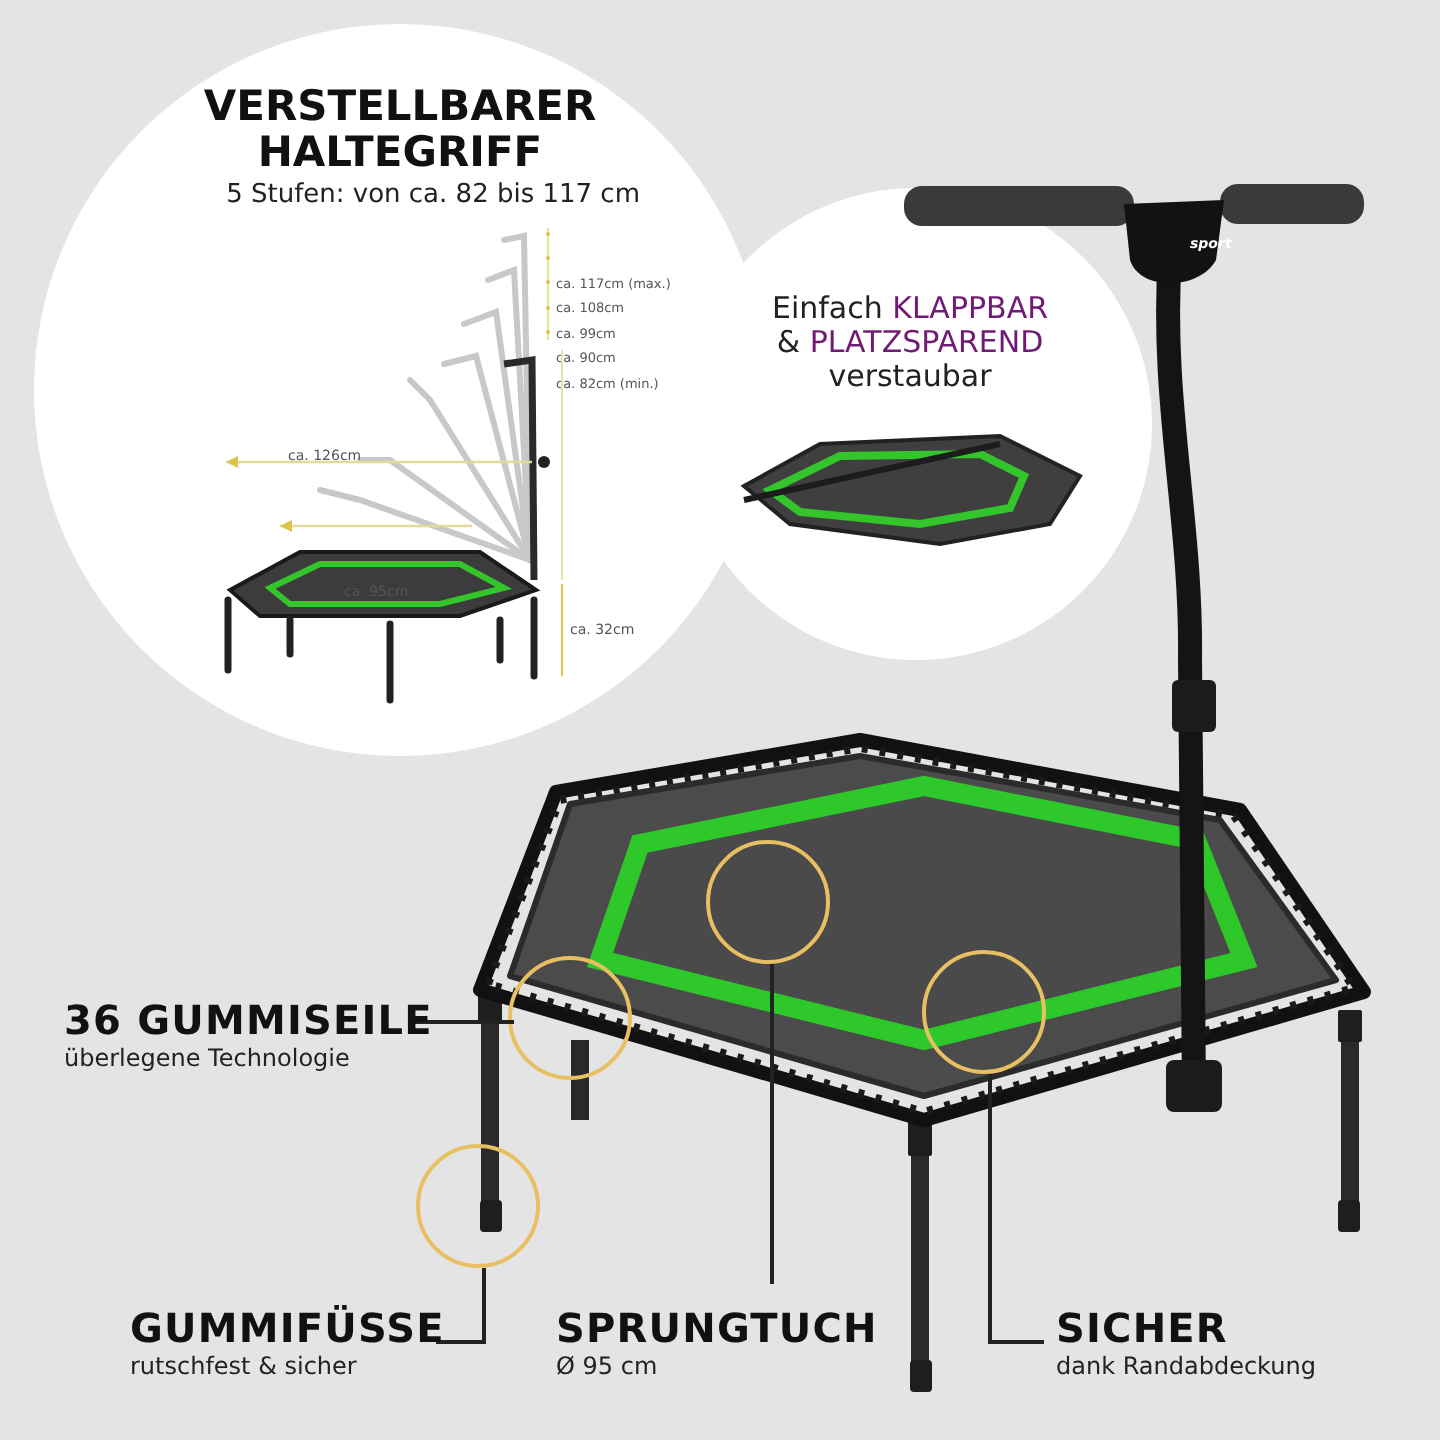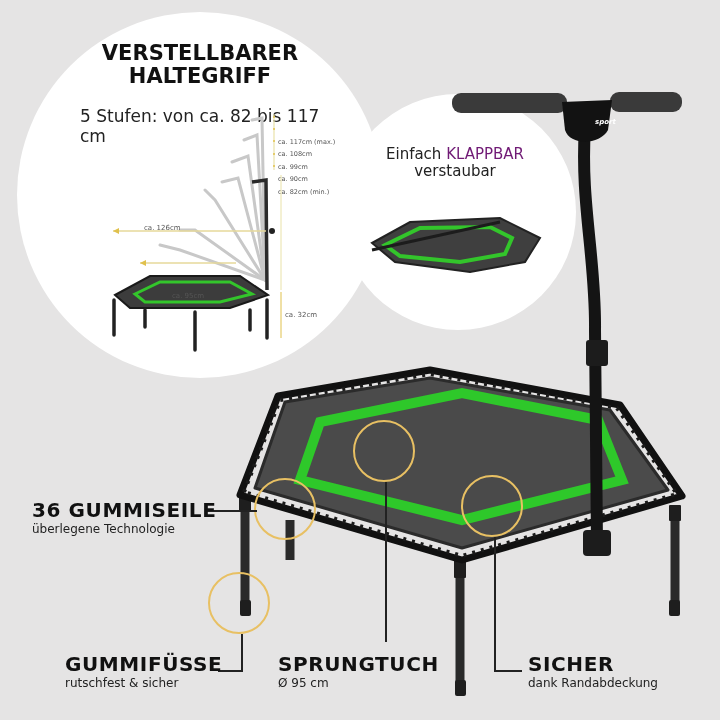--- a/index.html
+++ b/index.html
@@ -8,7 +8,7 @@
   .circle-big{left:17px;top:12px;width:366px;height:366px;border-radius:50%;background:#ffffff;}
   .circle-small{left:340px;top:94px;width:236px;height:236px;border-radius:50%;background:#ffffff;}
   .t-h1{left:100px;top:42px;width:200px;text-align:center;font-size:21px;line-height:23px;font-weight:bold;color:#111;}
-  .t-sub{left:80px;top:106px;width:240px;text-align:left;font-size:17px;color:#222;}
+  .t-sub{left:80px;top:90px;width:240px;text-align:right;font-size:13px;color:#222;}
   .hlabel{font-size:6.5px;color:#555;}
   .klapp{left:355px;top:146px;width:200px;text-align:center;font-size:15px;line-height:17px;color:#222;}
   .klapp b{font-weight:normal;color:#701a75;}

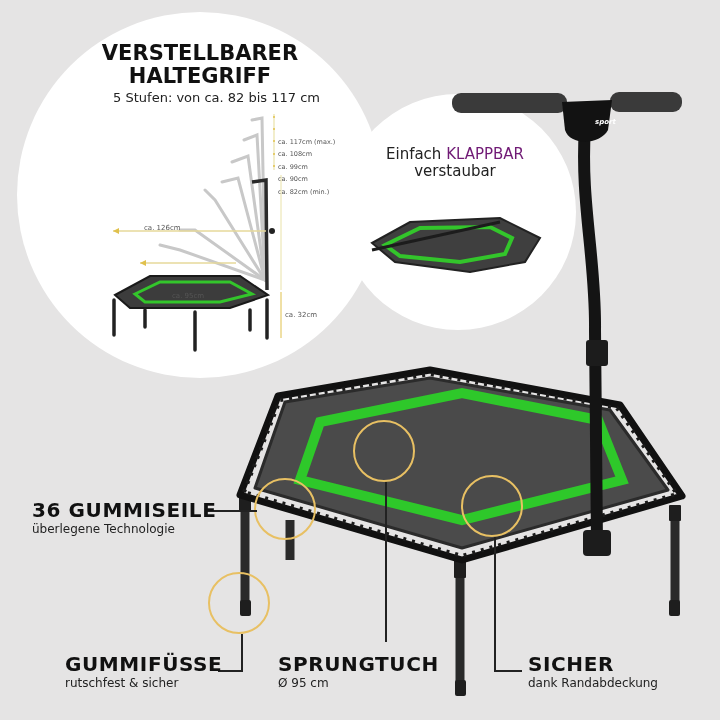--- a/index.html
+++ b/index.html
@@ -86,6 +86,7 @@
 
 <div class="abs klapp">
   <div><span>Einfach </span><b>KLAPPBAR</b></div>
+  <div><span>&amp; </span><b>PLATZSPAREND</b></div>
   <div>verstaubar</div>
 </div>
 

